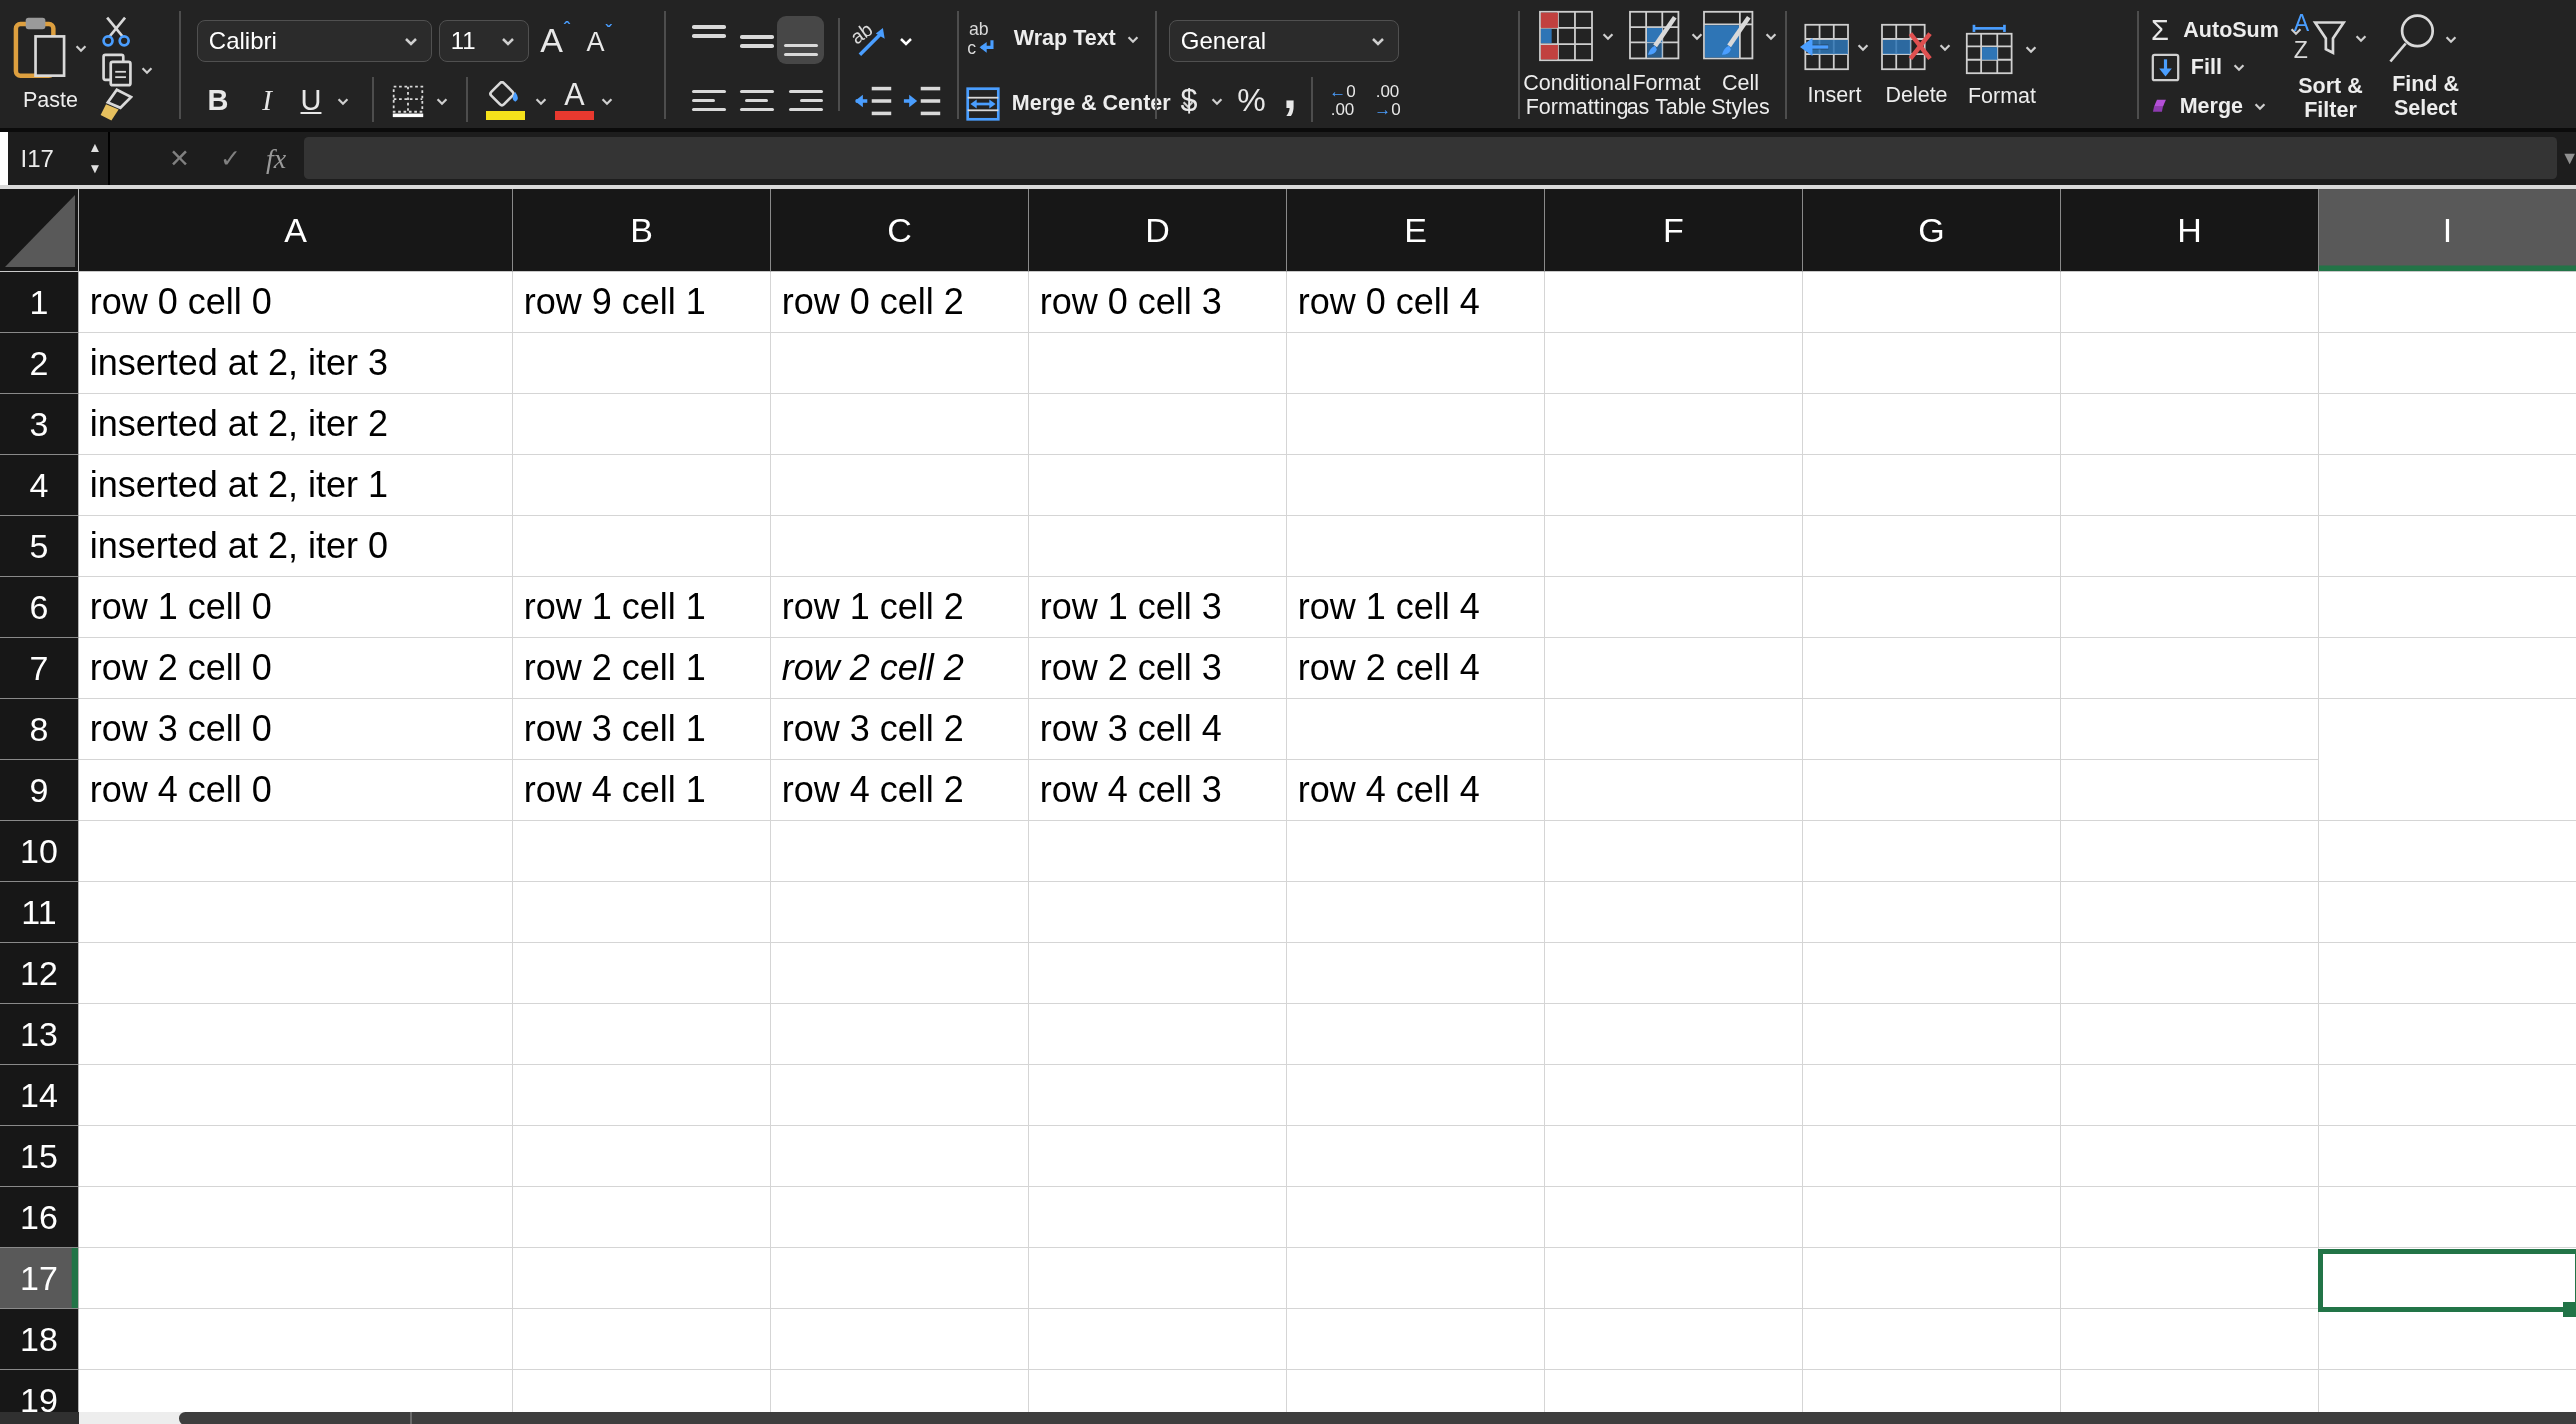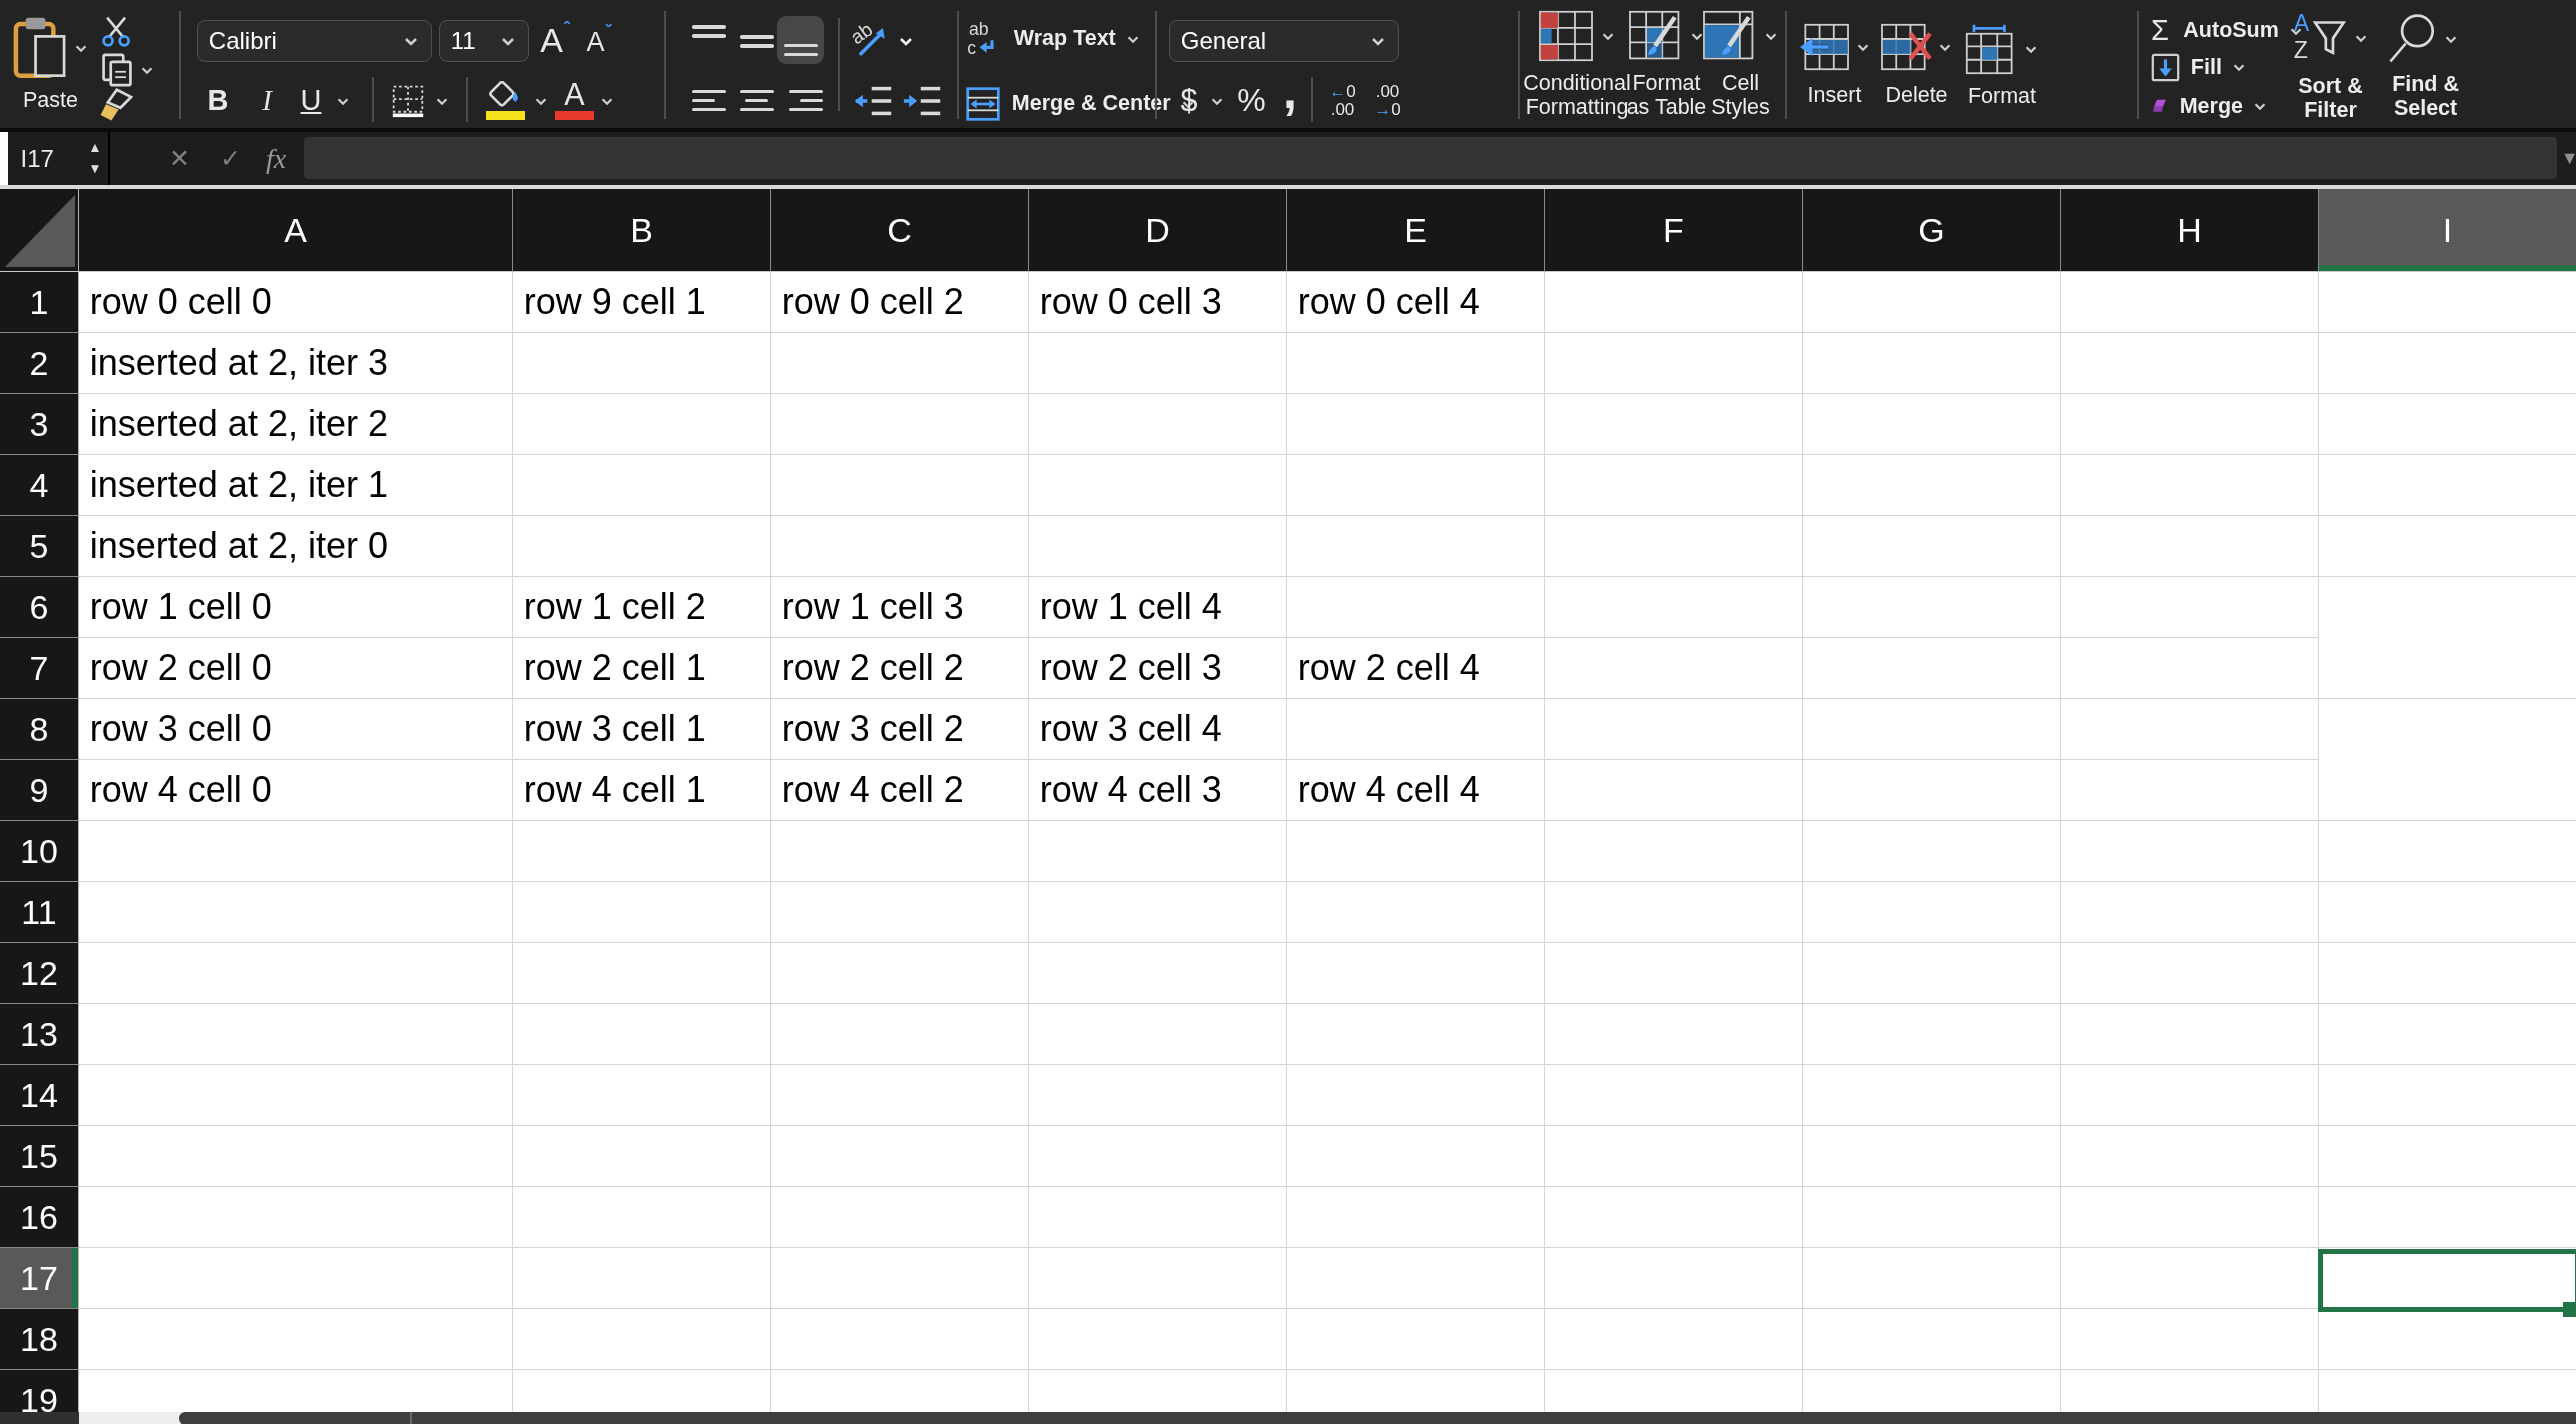--- a/index.html
+++ b/index.html
@@ -653,6 +653,7 @@
         <div class="grid-row">
           <div class="rowhdr">6</div>
           <div class="cell" style="width: 434px;">row 1 cell 0</div>
+          <div class="cell" style="width: 258px;">row 1 cell 1</div>
           <div class="cell" style="width: 258px;">row 1 cell 2</div>
           <div class="cell" style="width: 258px;">row 1 cell 3</div>
           <div class="cell" style="width: 258px;">row 1 cell 4</div>

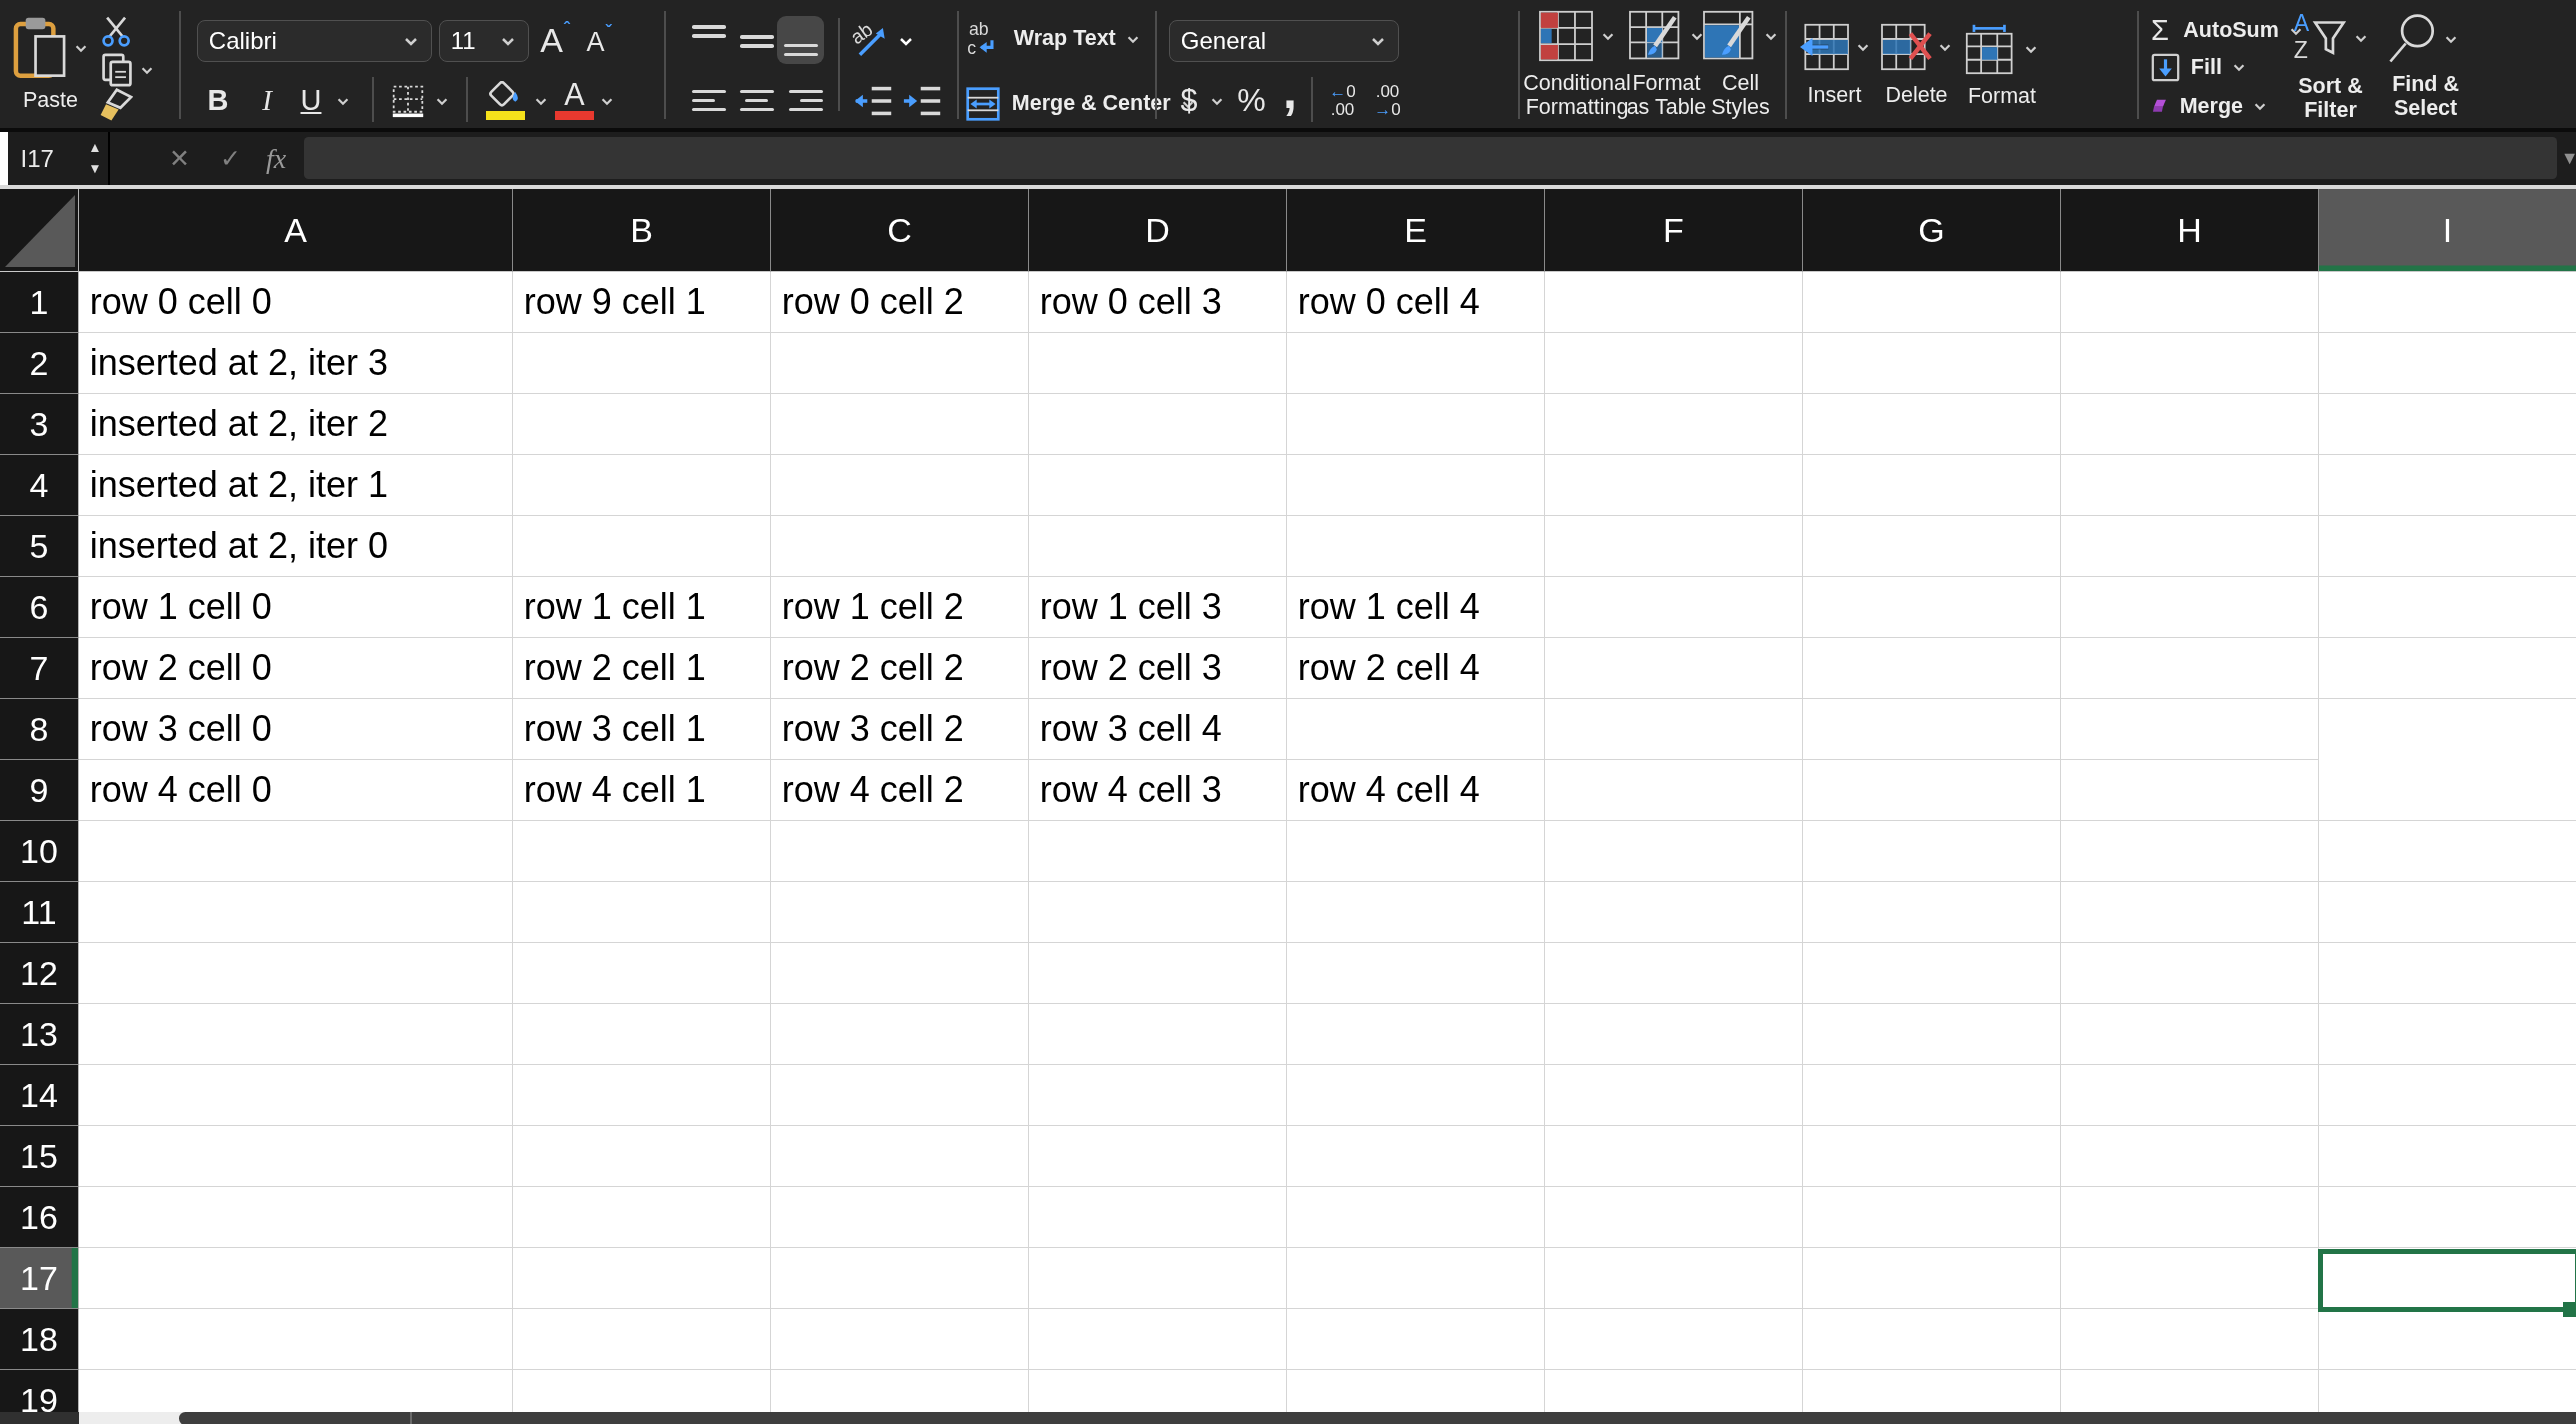--- a/index.html
+++ b/index.html
@@ -666,7 +666,7 @@
           <div class="rowhdr">7</div>
           <div class="cell" style="width: 434px;">row 2 cell 0</div>
           <div class="cell" style="width: 258px;">row 2 cell 1</div>
-          <div class="cell" style="width: 258px;">row 2 cell 2</div>
+          <div class="cell" style="width: 258px; font-style: italic;">row 2 cell 2</div>
           <div class="cell" style="width: 258px;">row 2 cell 3</div>
           <div class="cell" style="width: 258px;">row 2 cell 4</div>
           <div class="cell" style="width: 258px;"></div>

